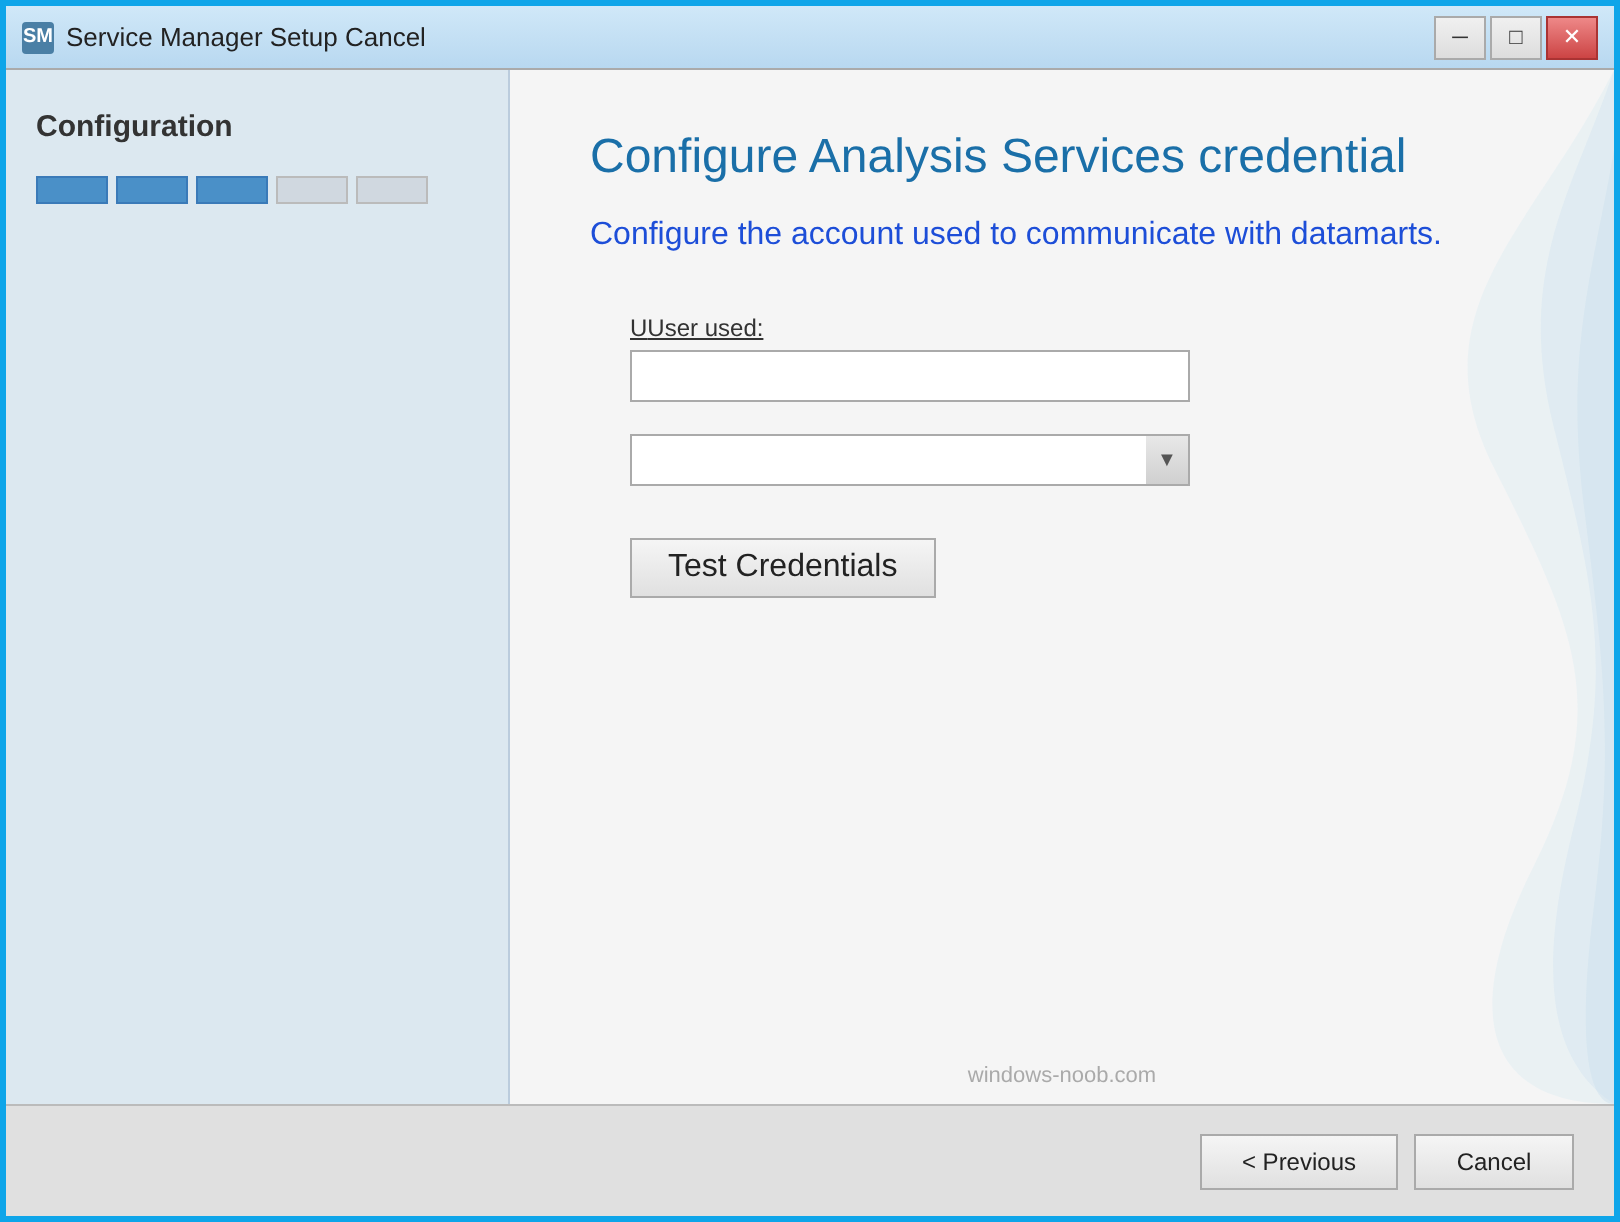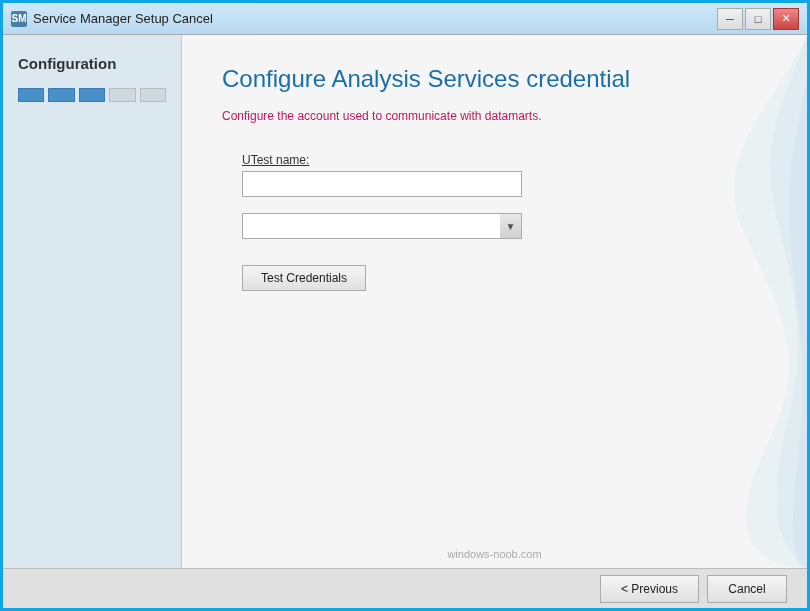--- a/index.html
+++ b/index.html
@@ -90,7 +90,7 @@
 
     
     .left-panel {
-      width: 179px;
+      width: 252px;
       background: #dce8f0;
       border-right: 1px solid #bcd;
       padding: 20px 15px;

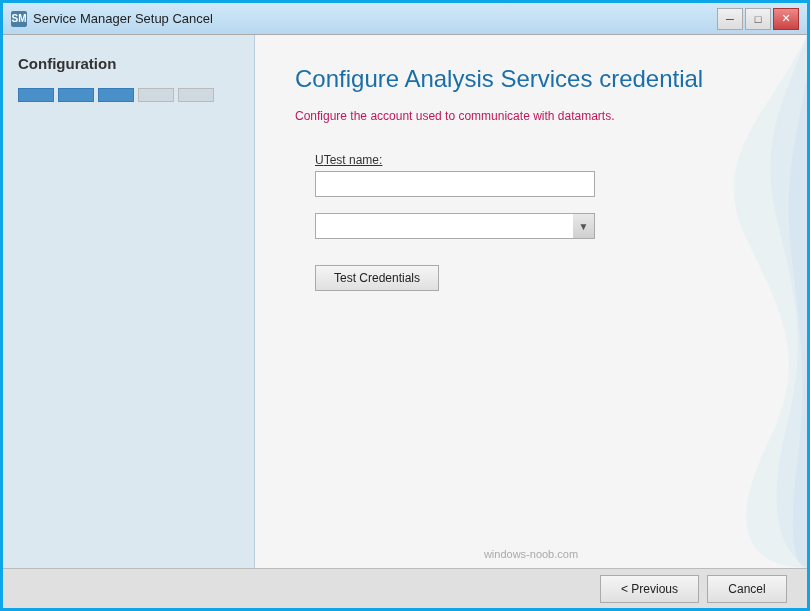--- a/index.html
+++ b/index.html
@@ -162,8 +162,8 @@
     }
 
     .page-description {
-      font-size: 12px;
-      color: #be185d;
+      font-size: 16px;
+      color: #1d4ed8;
       margin-bottom: 30px;
     }
 

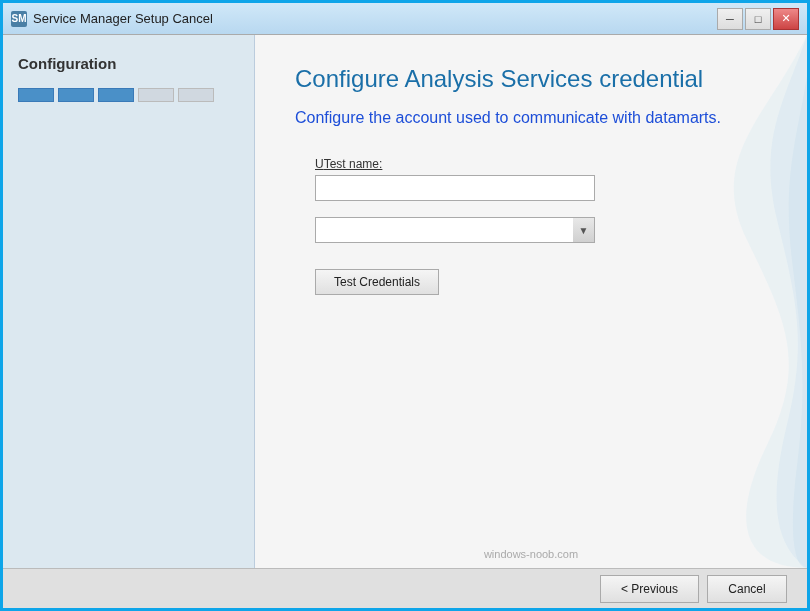--- a/index.html
+++ b/index.html
@@ -324,7 +324,7 @@
           
           <div class="form-group">
             <label class="form-label">
-              <span>U</span><span style="display:inline;">Test name:</span>
+              <span>U</span><span style="display:inline;">User used:</span>
             </label>
             <input type="text" class="form-input" style="">
           </div>

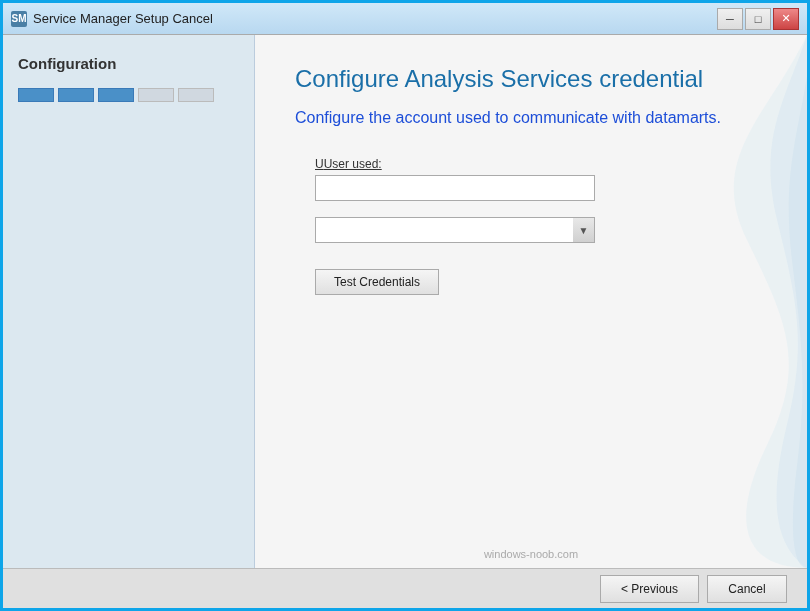--- a/index.html
+++ b/index.html
@@ -236,7 +236,7 @@
       padding: 5px 18px;
       background: linear-gradient(to bottom, #f5f5f5, #e0e0e0);
       border: 1px solid #aaa;
-      font-size: 12px;
+      font-size: 16px;
       color: #222;
       cursor: pointer;
       display: inline-block;

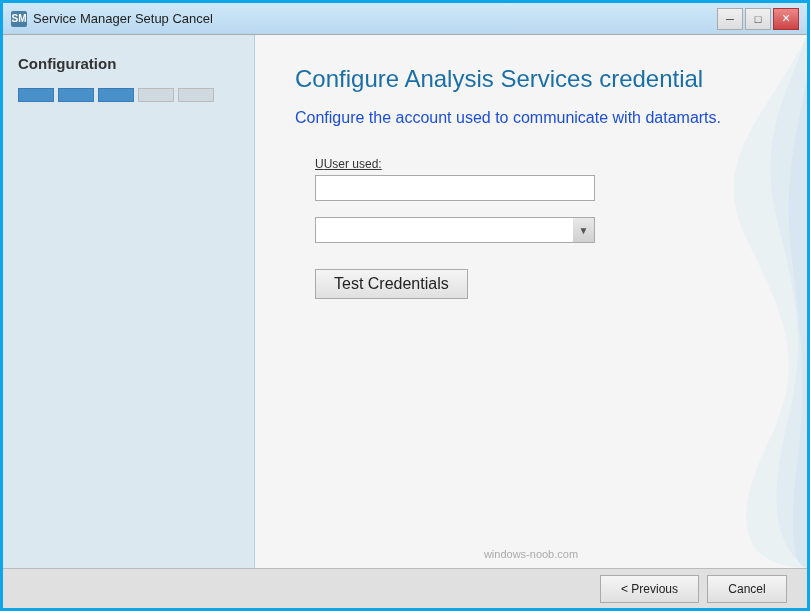--- a/index.html
+++ b/index.html
@@ -244,7 +244,7 @@
 
     
     .footer {
-      height: 40px;
+      height: 56px;
       background: #e0e0e0;
       border-top: 1px solid #bbb;
       display: flex;

